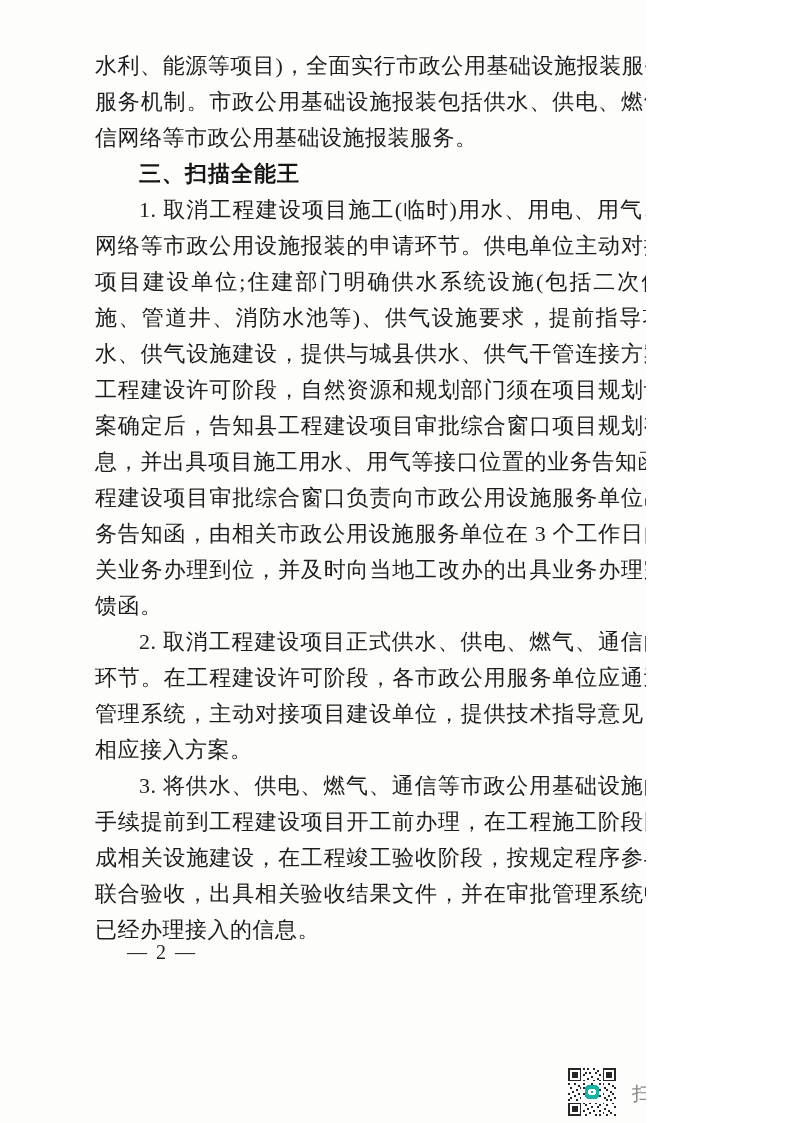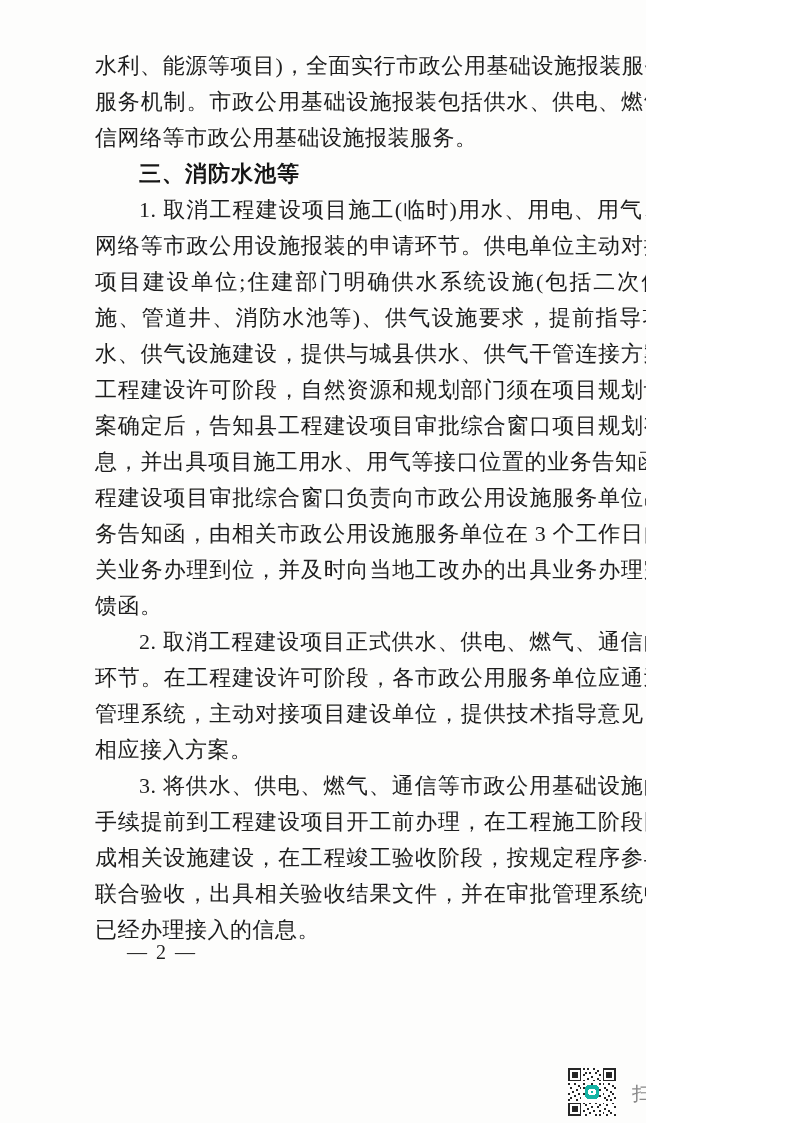--- a/index.html
+++ b/index.html
@@ -84,7 +84,7 @@
 
   <div class="doc-text">
     <p class="body-para">水利、能源等项目)，全面实行市政公用基础设施报装服务提前服务机制。市政公用基础设施报装包括供水、供电、燃气、通信网络等市政公用基础设施报装服务。</p>
-    <h3 class="section-heading">三、消防水池等</h3>
+    <h3 class="section-heading">三、扫描全能王</h3>
     <p class="body-para indent">1. 取消工程建设项目施工(临时)用水、用电、用气、通信网络等市政公用设施报装的申请环节。供电单位主动对接服务项目建设单位;住建部门明确供水系统设施(包括二次供水设施、管道井、消防水池等)、供气设施要求，提前指导项目供水、供气设施建设，提供与城县供水、供气干管连接方案。在工程建设许可阶段，自然资源和规划部门须在项目规划设计方案确定后，告知县工程建设项目审批综合窗口项目规划有关信息，并出具项目施工用水、用气等接口位置的业务告知函;县工程建设项目审批综合窗口负责向市政公用设施服务单位出具业务告知函，由相关市政公用设施服务单位在 3 个工作日内将相关业务办理到位，并及时向当地工改办的出具业务办理完成反馈函。</p>
     <p class="body-para indent">2. 取消工程建设项目正式供水、供电、燃气、通信的申请环节。在工程建设许可阶段，各市政公用服务单位应通过审批管理系统，主动对接项目建设单位，提供技术指导意见，制定相应接入方案。</p>
     <p class="body-para indent">3. 将供水、供电、燃气、通信等市政公用基础设施的报装手续提前到工程建设项目开工前办理，在工程施工阶段同步完成相关设施建设，在工程竣工验收阶段，按规定程序参与限时联合验收，出具相关验收结果文件，并在审批管理系统中反馈已经办理接入的信息。</p>

